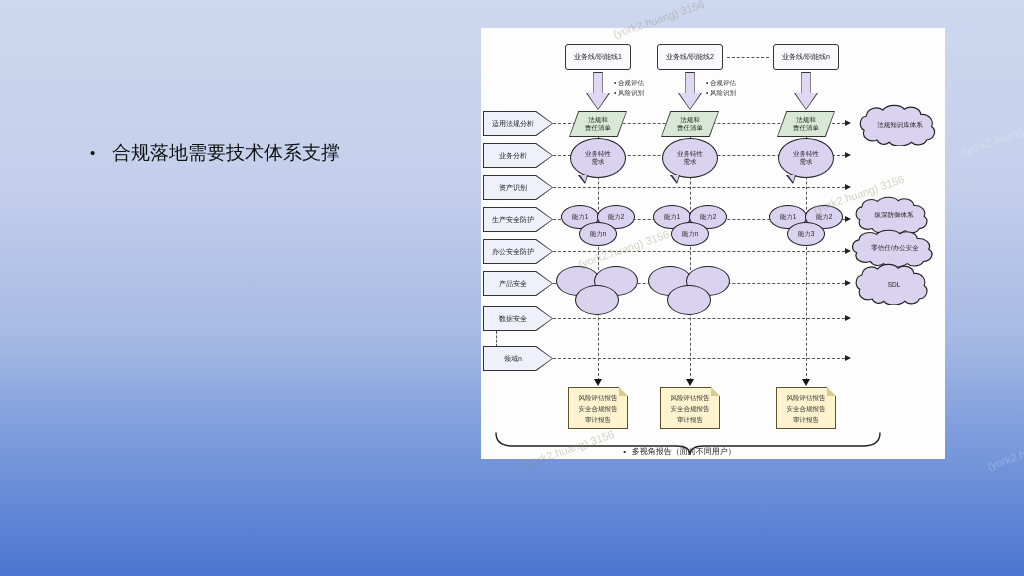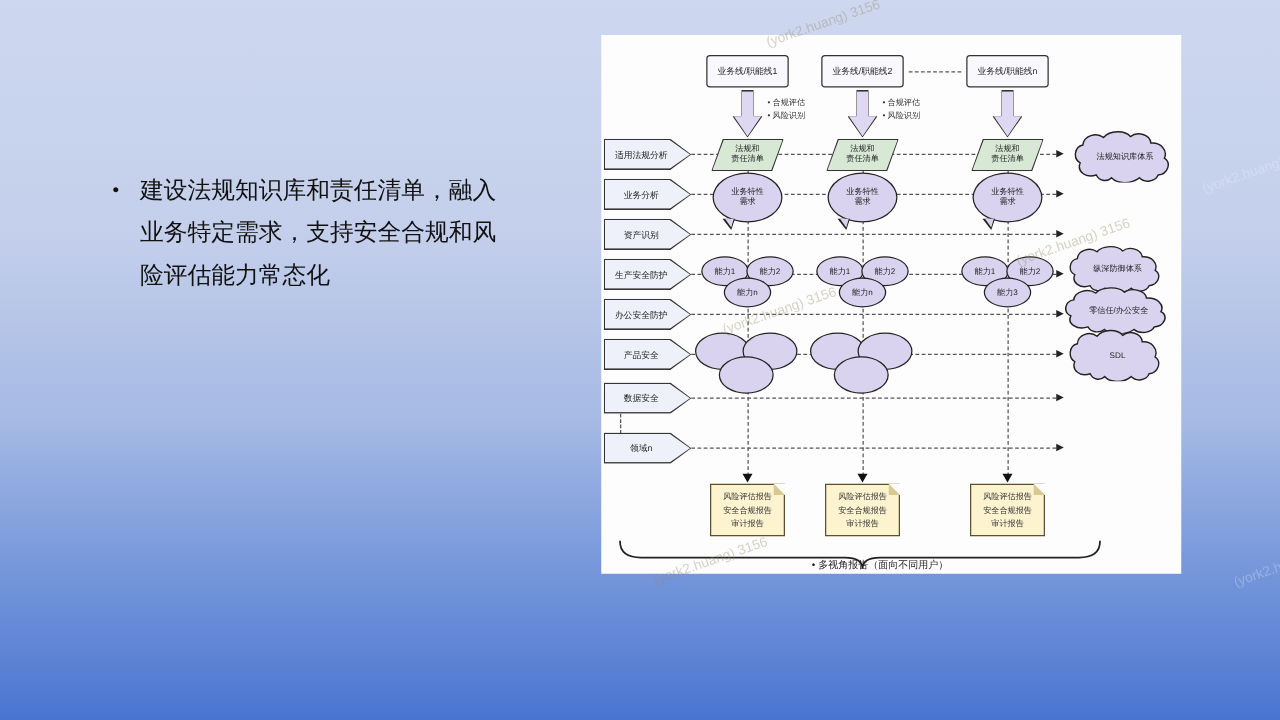--- a/index.html
+++ b/index.html
@@ -73,6 +73,7 @@
 
 
   <ul class="bullets">
+    <li>合规落地需要技术体系支撑</li>
     <li>建设法规知识库和责任清单，融入业务特定需求，支持安全合规和风险评估能力常态化</li>
   </ul>
 

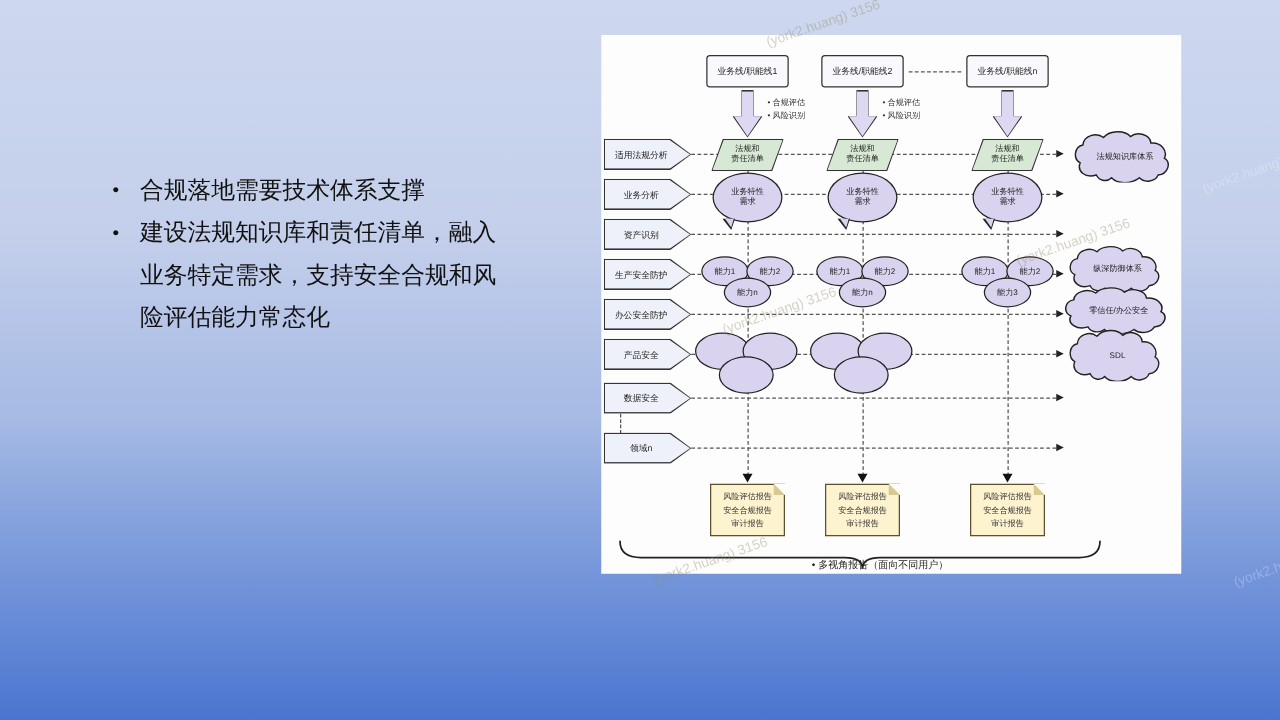--- a/index.html
+++ b/index.html
@@ -74,7 +74,6 @@
 
   <ul class="bullets">
     <li>合规落地需要技术体系支撑</li>
-    <li>建设法规知识库和责任清单，融入业务特定需求，支持安全合规和风险评估能力常态化</li>
   </ul>
 
   <div class="panel">

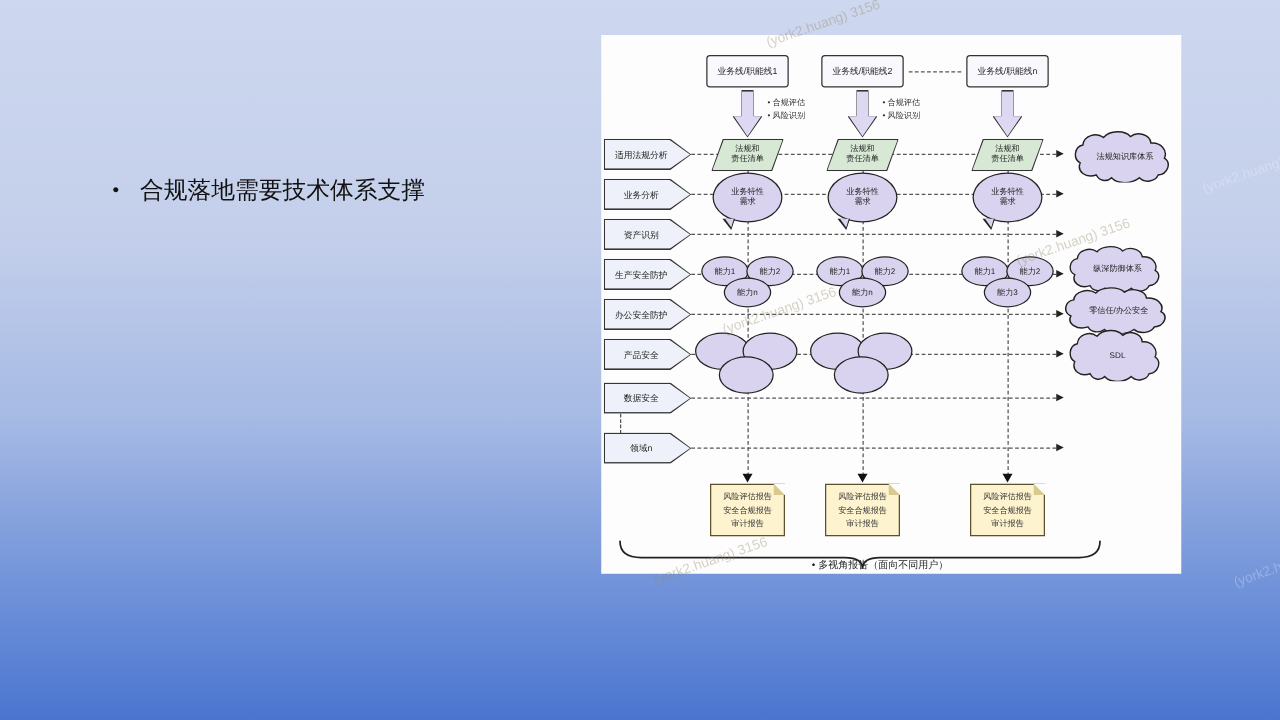--- a/index.html
+++ b/index.html
@@ -291,7 +291,7 @@
           <path d="M3,3 C3,12 9,16 20,16 L183,16 Q197,16 197,25 Q197,16 211,16 L370,16 C381,16 387,12 387,3" fill="none" stroke="#222" stroke-width="1.4" stroke-linecap="round"></path>
         </svg>
     </div>
-    <div class="footer" style="left:28px;top:418px;width:390px;">
+    <div class="footer" style="left:3px;top:418px;width:390px;font-family:Liberation Mono, monospace;">
       <span>多视角报告（面向不同用户）</span>
     </div>
 

